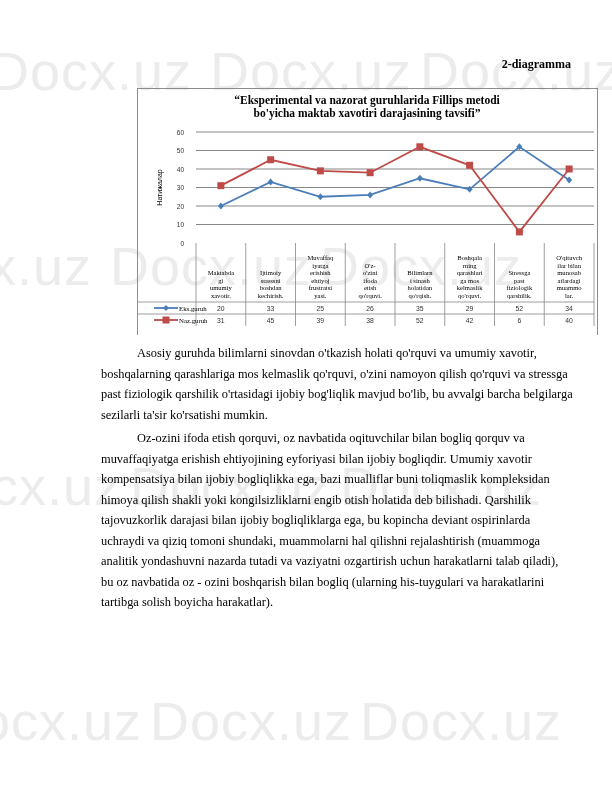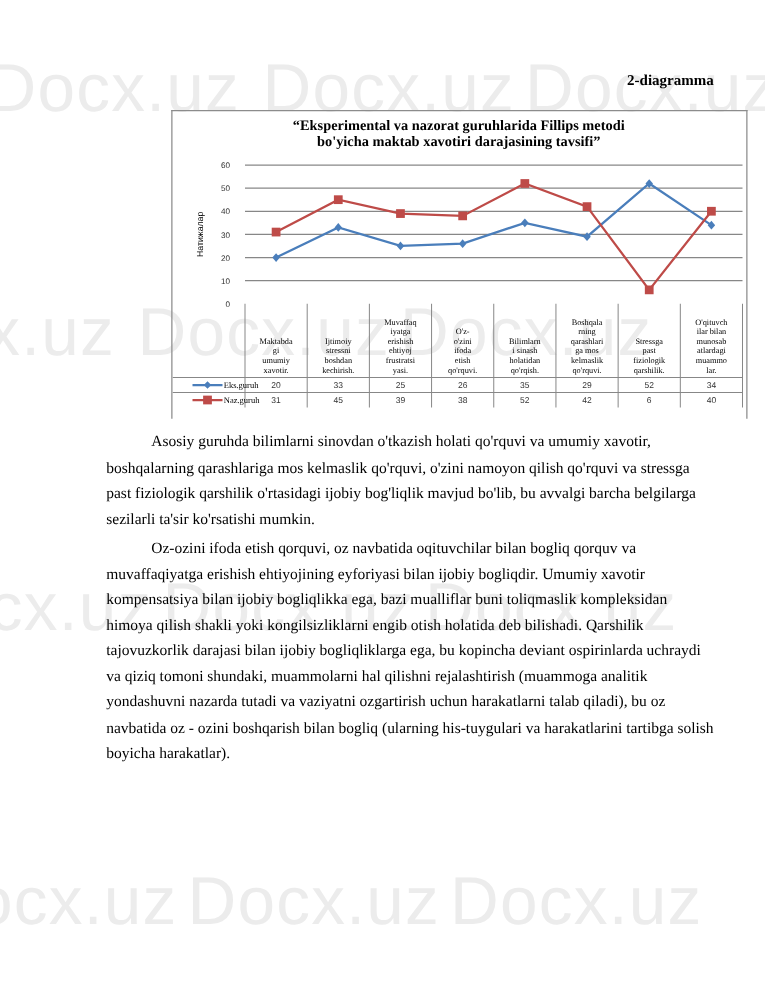--- a/index.html
+++ b/index.html
@@ -18,7 +18,7 @@
 
   .body-text { position: absolute; left: 85px; top: 343px; width: 488px; font-size: 12.4px;
                line-height: 20.5px; z-index: 2; }
-  .body-text p { margin: 0 0 3px 0; text-indent: 36px; }
+  .body-text p { margin: 0 0 3px 16px; text-indent: 36px; }
 </style>
 </head>
 <body>

